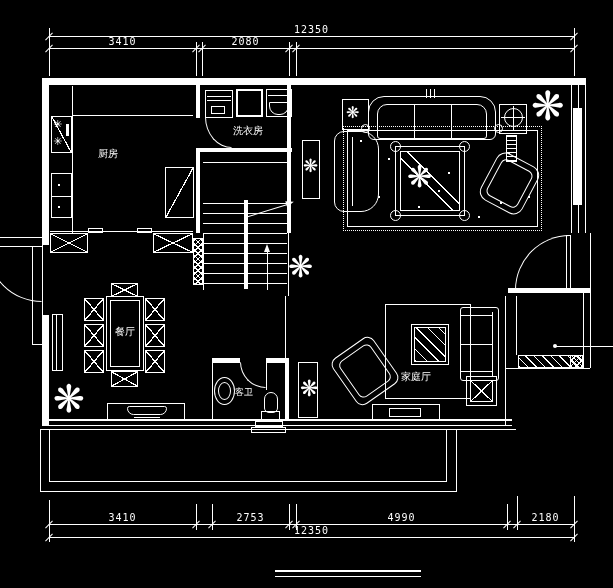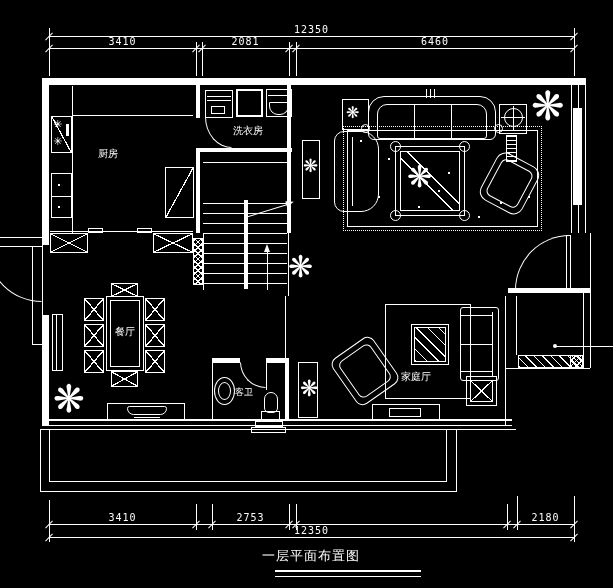--- a/index.html
+++ b/index.html
@@ -50,7 +50,7 @@
   <div class="dimtext" style="left:49px;top:25px;width:525px;">12350</div>
   <div class="hl" style="left:49px;top:48px;width:525px;"></div>
   <div class="dimtext" style="left:49px;top:37px;width:147px;">3410</div>
-  <div class="dimtext" style="left:202px;top:37px;width:87px;">2081</div>
+  <div class="dimtext" style="left:202px;top:37px;width:87px;">2080</div>
   <div class="dimtext" style="left:296px;top:37px;width:278px;">6460</div>
   <div class="vl" style="left:49px;top:28px;height:48px;"></div>
   <div class="vl" style="left:196px;top:42px;height:34px;"></div>

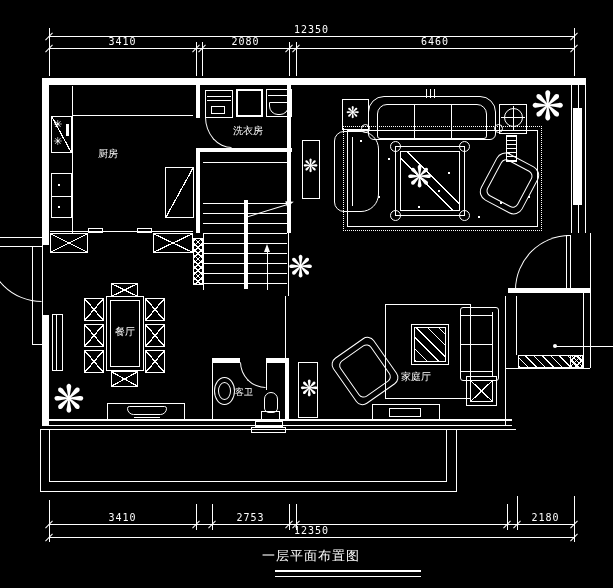--- a/index.html
+++ b/index.html
@@ -51,7 +51,6 @@
   <div class="hl" style="left:49px;top:48px;width:525px;"></div>
   <div class="dimtext" style="left:49px;top:37px;width:147px;">3410</div>
   <div class="dimtext" style="left:202px;top:37px;width:87px;">2080</div>
-  <div class="dimtext" style="left:296px;top:37px;width:278px;">6460</div>
   <div class="vl" style="left:49px;top:28px;height:48px;"></div>
   <div class="vl" style="left:196px;top:42px;height:34px;"></div>
   <div class="vl" style="left:202px;top:42px;height:34px;"></div>

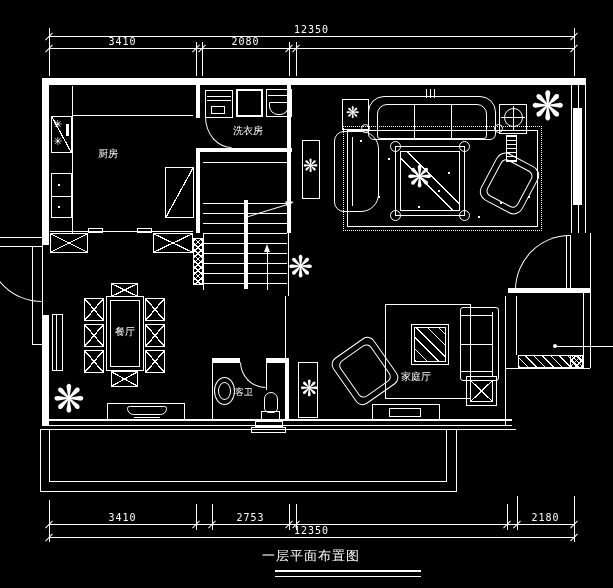--- a/index.html
+++ b/index.html
@@ -69,6 +69,7 @@
   <div class="hl" style="left:49px;top:524px;width:525px;"></div>
   <div class="dimtext" style="left:49px;top:513px;width:147px;">3410</div>
   <div class="dimtext" style="left:212px;top:513px;width:77px;">2753</div>
+  <div class="dimtext" style="left:296px;top:513px;width:211px;">4990</div>
   <div class="dimtext" style="left:517px;top:513px;width:57px;">2180</div>
   <div class="hl" style="left:49px;top:537px;width:525px;"></div>
   <div class="dimtext" style="left:49px;top:526px;width:525px;">12350</div>

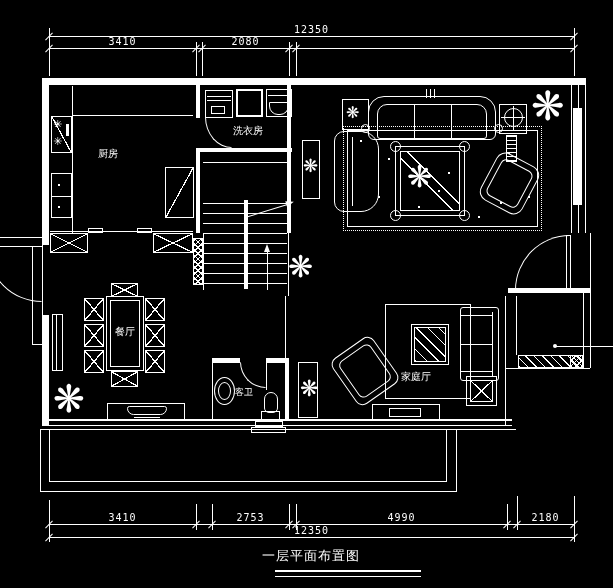--- a/index.html
+++ b/index.html
@@ -92,7 +92,6 @@
   <div class="tick" style="left:44px;top:537px;"></div>
   <div class="tick" style="left:569px;top:537px;"></div>
 
-  <div class="label" style="left:231px;top:549px;width:160px;font-size:13px;letter-spacing:1px;">一层平面布置图</div>
   <div class="wall" style="left:275px;top:570px;width:146px;height:2px;"></div>
   <div class="hl" style="left:275px;top:576px;width:146px;"></div>
 

